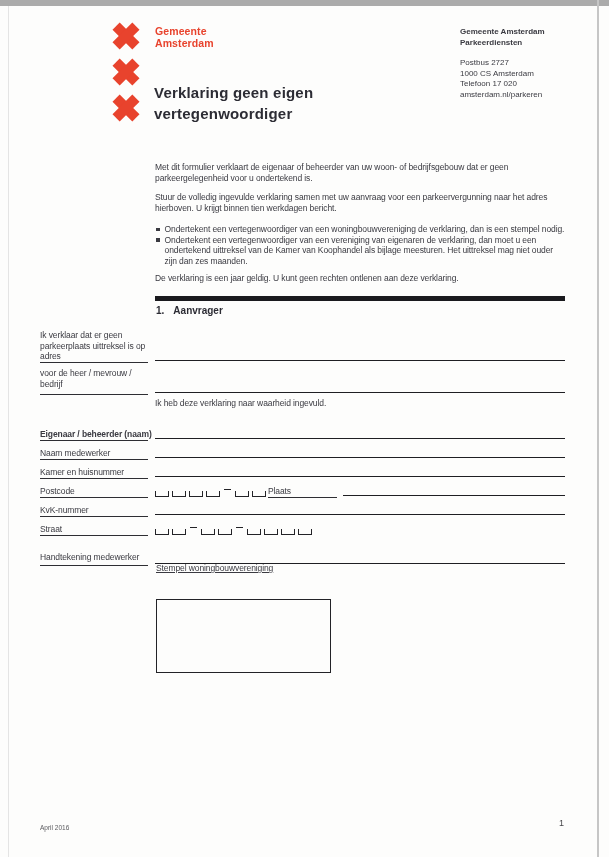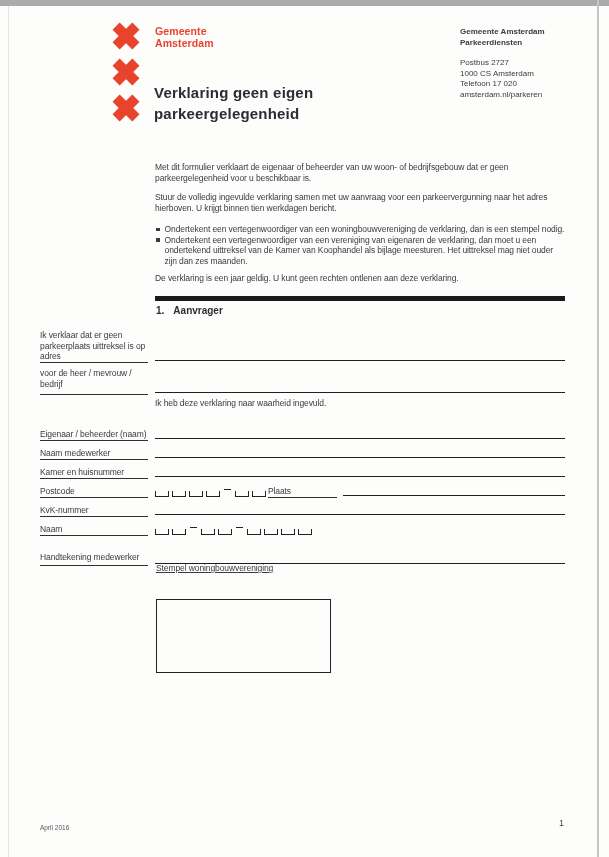--- a/index.html
+++ b/index.html
@@ -81,7 +81,7 @@
 
   <div class="abs doc-title" style="left:154px;top:82px;">
     <div>Verklaring geen eigen</div>
-    <div>parkeergelegenheid</div>
+    <div>vertegenwoordiger</div>
   </div>
 
   <div class="abs contact" style="left:460px;top:27px;width:130px;">

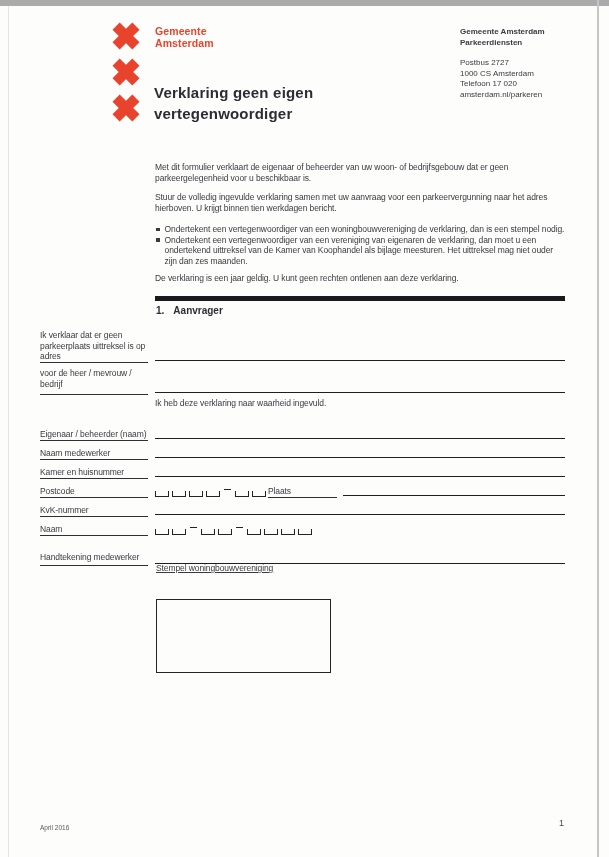--- a/index.html
+++ b/index.html
@@ -94,7 +94,7 @@
     <div>amsterdam.nl/parkeren</div>
   </div>
 
-  <div class="abs small" style="left:155px;top:162px;width:412px;">Met dit formulier verklaart de eigenaar of beheerder van uw woon- of bedrijfsgebouw dat er geen parkeergelegenheid voor u beschikbaar is.</div>
+  <div class="abs small" style="left:155px;top:162px;width:412px;">Met dit formulier verklaart de eigenaar of beheerder van uw woon- of bedrijfsgebouw dat er geen parkeergelegenheid voor u ondertekend is.</div>
   <div class="abs small" style="left:155px;top:192px;width:412px;">Stuur de volledig ingevulde verklaring samen met uw aanvraag voor een parkeervergunning naar het adres hierboven. U krijgt binnen tien werkdagen bericht.</div>
 
   <div class="abs bullets" style="left:155px;top:224px;">

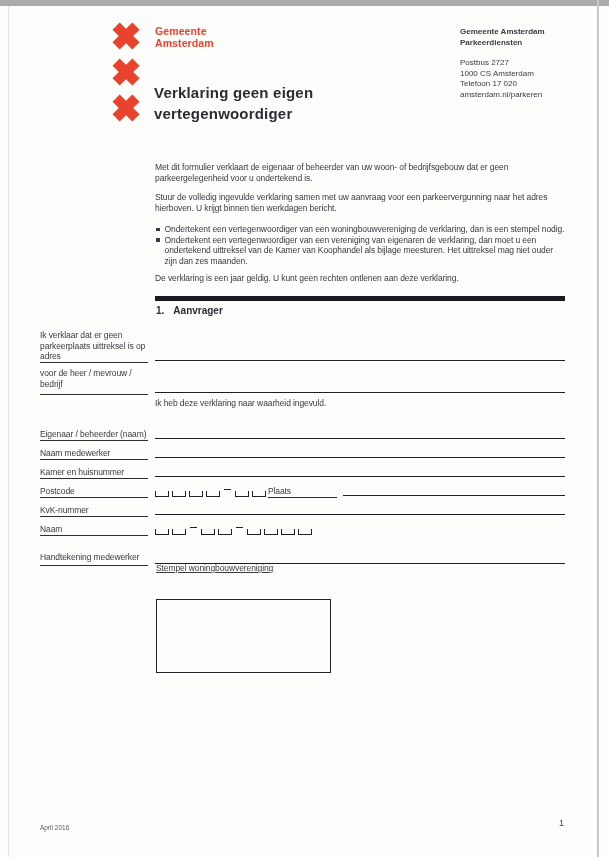--- a/index.html
+++ b/index.html
@@ -125,7 +125,7 @@
 
   <div class="abs small" style="left:155px;top:398px;width:412px;">Ik heb deze verklaring naar waarheid ingevuld.</div>
 
-  <div class="abs small" style="left:40px;top:429px;white-space:nowrap;">Eigenaar / beheerder (naam)</div>
+  <div class="abs small" style="left:40px;top:429px;white-space:nowrap;font-weight:bold;">Eigenaar / beheerder (naam)</div>
   <div class="abs label-line" style="left:40px;top:440px;width:108px;"></div>
   <div class="abs input-line" style="left:155px;top:438px;width:410px;"></div>
 

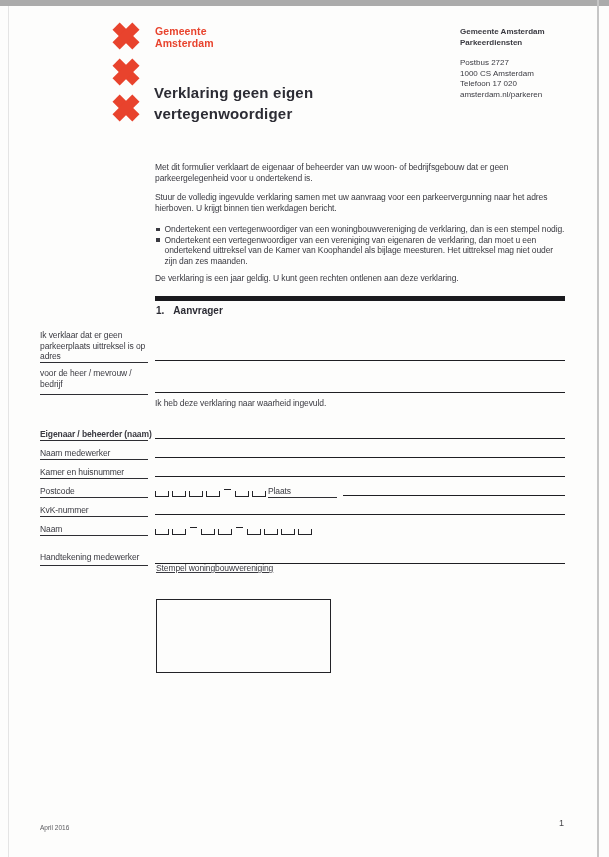--- a/index.html
+++ b/index.html
@@ -156,7 +156,7 @@
   <div class="abs label-line" style="left:40px;top:516px;width:108px;"></div>
   <div class="abs input-line" style="left:155px;top:514px;width:410px;"></div>
 
-  <div class="abs small" style="left:40px;top:524px;white-space:nowrap;">Naam</div>
+  <div class="abs small" style="left:40px;top:524px;white-space:nowrap;">Straat</div>
   <div class="abs label-line" style="left:40px;top:535px;width:108px;"></div>
   <div class="abs boxes" style="left:155px;top:525px;">
     <span class="cell"></span>

